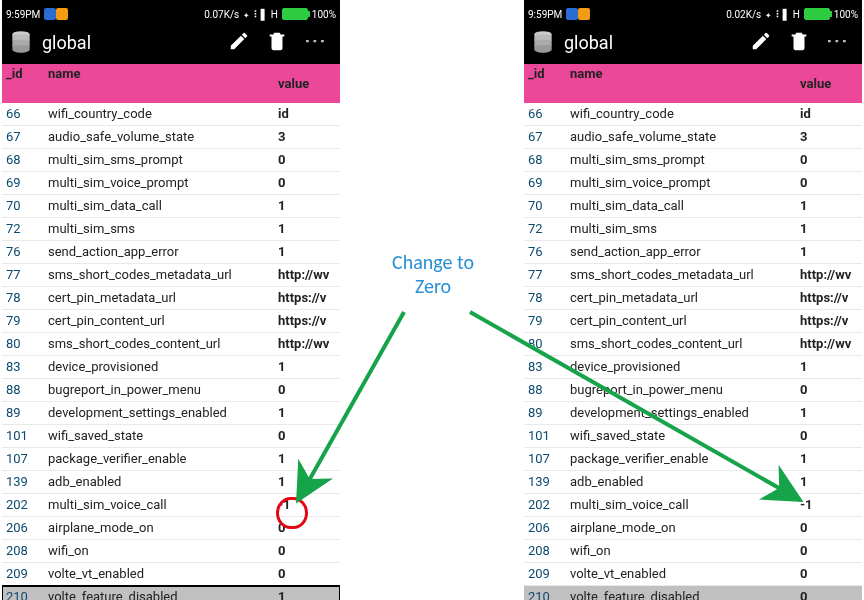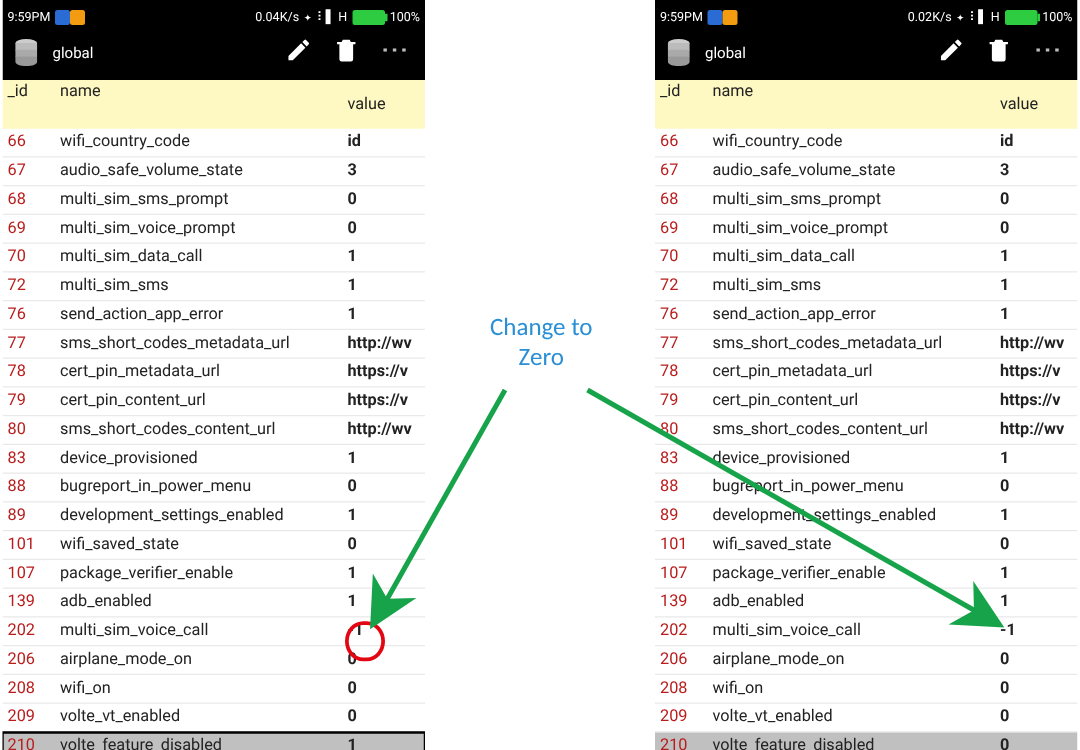--- a/index.html
+++ b/index.html
@@ -57,7 +57,7 @@
       <span class="sq b"></span>
       <span class="sq o"></span>
       <span class="sp"></span>
-      <span>0.04K/s</span>
+      <span>0.07K/s</span>
       <span class="ico">✦</span>
       <span class="ico">⠇▋</span>
       <span>H</span>

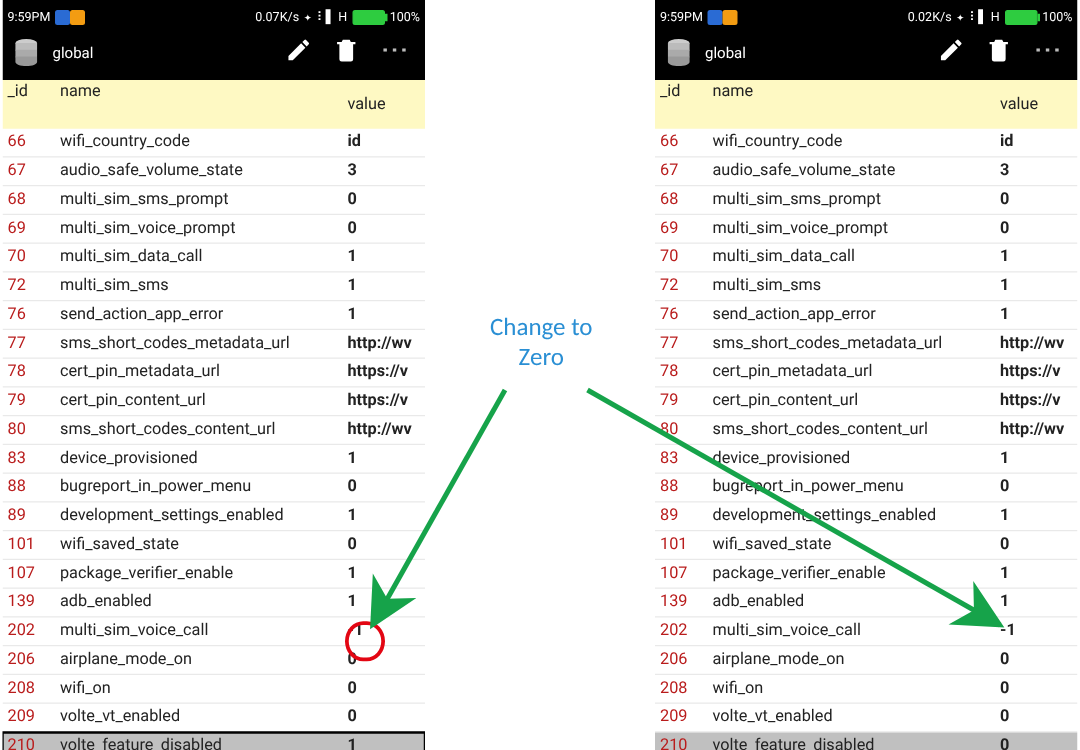--- a/index.html
+++ b/index.html
@@ -16,7 +16,7 @@
   
   .toolbar{height:44px;background:#000;color:#fff;display:flex;align-items:center;padding:0 6px;}
   .toolbar .dbicon svg{display:block;}
-  .toolbar .title{font-size:12px;margin-left:8px;flex:1;}
+  .toolbar .title{font-size:18px;margin-left:8px;flex:1;}
   .toolbar .tbtn{width:38px;text-align:center;}
   .toolbar .tbtn svg{display:inline-block;}
   .toolbar .dots{font-size:22px;letter-spacing:0;line-height:1;color:#bbb;writing-mode:vertical-rl;}

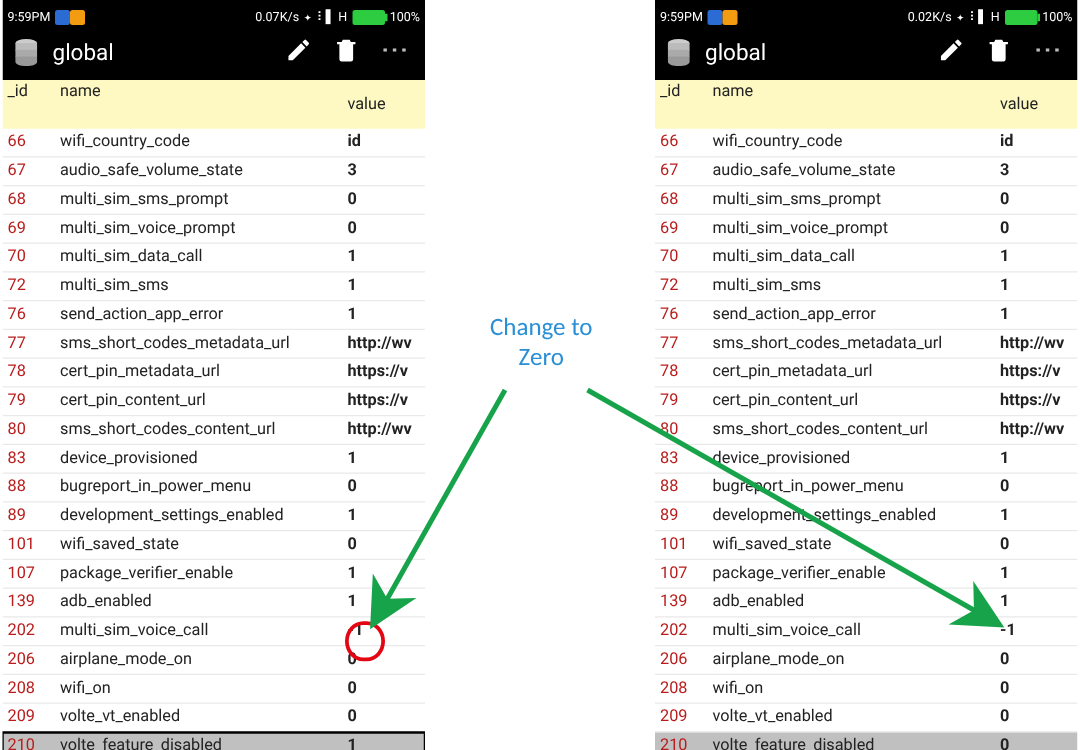--- a/index.html
+++ b/index.html
@@ -21,7 +21,7 @@
   .toolbar .tbtn svg{display:inline-block;}
   .toolbar .dots{font-size:22px;letter-spacing:0;line-height:1;color:#bbb;writing-mode:vertical-rl;}
   
-  .hdr{display:flex;background:#fef9c3;font-weight:normal;font-size:13px;}
+  .hdr{display:flex;background:#ec4899;font-weight:bold;font-size:13px;}
   .hdr .c-id{width:34px;padding:2px 4px;}
   .hdr .c-name{flex:1;padding:2px 4px;}
   .hdr .c-val{width:58px;padding:12px 4px;}

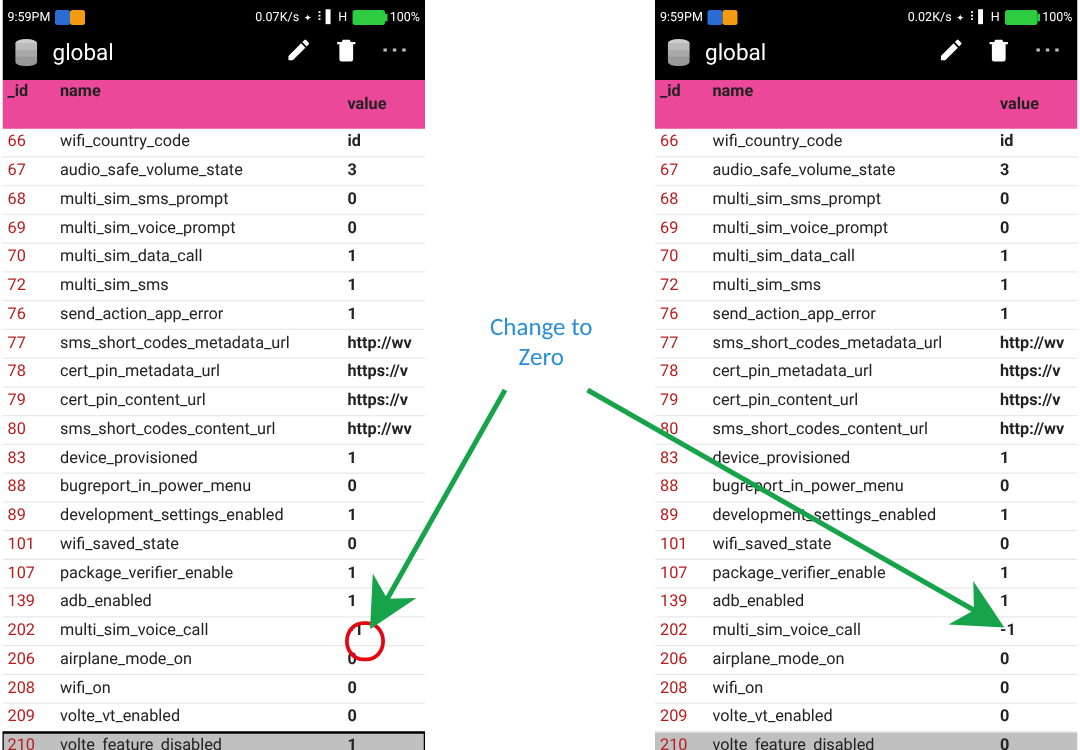--- a/index.html
+++ b/index.html
@@ -28,7 +28,7 @@
   
   .rows{}
   .row{display:flex;border-bottom:1px solid #e9e9e9;font-size:13px;line-height:20px;}
-  .row .c-id{width:34px;padding:1px 4px;color:#b91c1c;}
+  .row .c-id{width:34px;padding:1px 4px;color:#0c4a6e;}
   .row .c-name{flex:1;padding:1px 4px;white-space:nowrap;overflow:hidden;}
   .row .c-val{width:58px;padding:1px 4px;white-space:nowrap;overflow:hidden;font-weight:bold;}
   .row.hl{background:#c0c0c0;}

